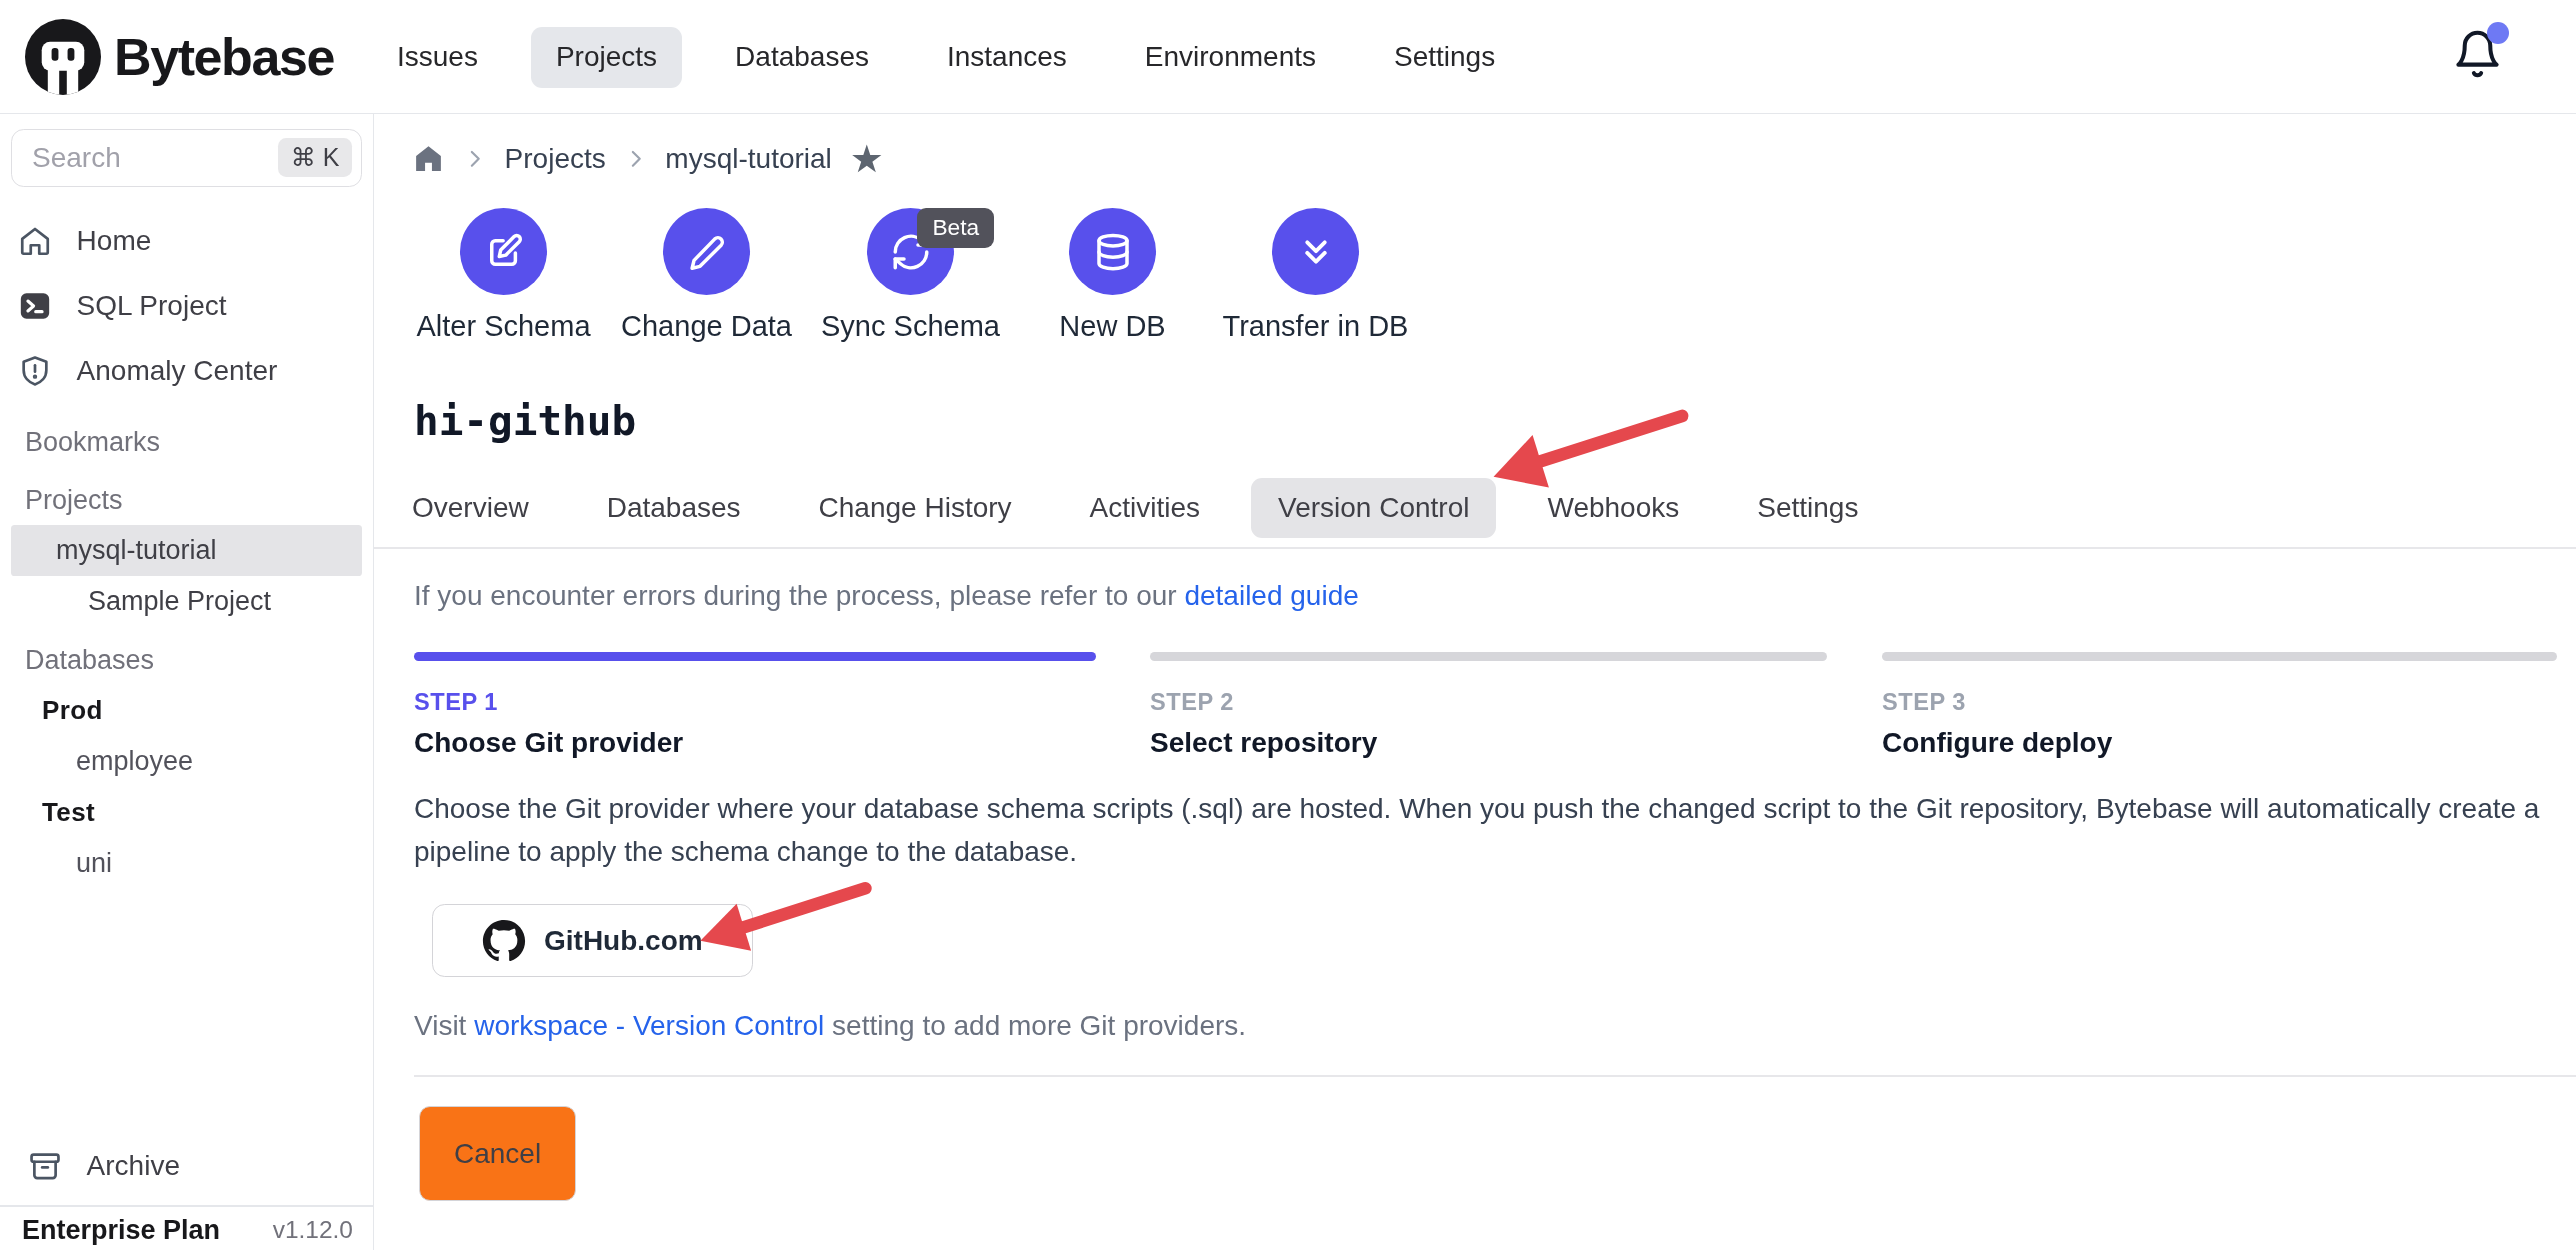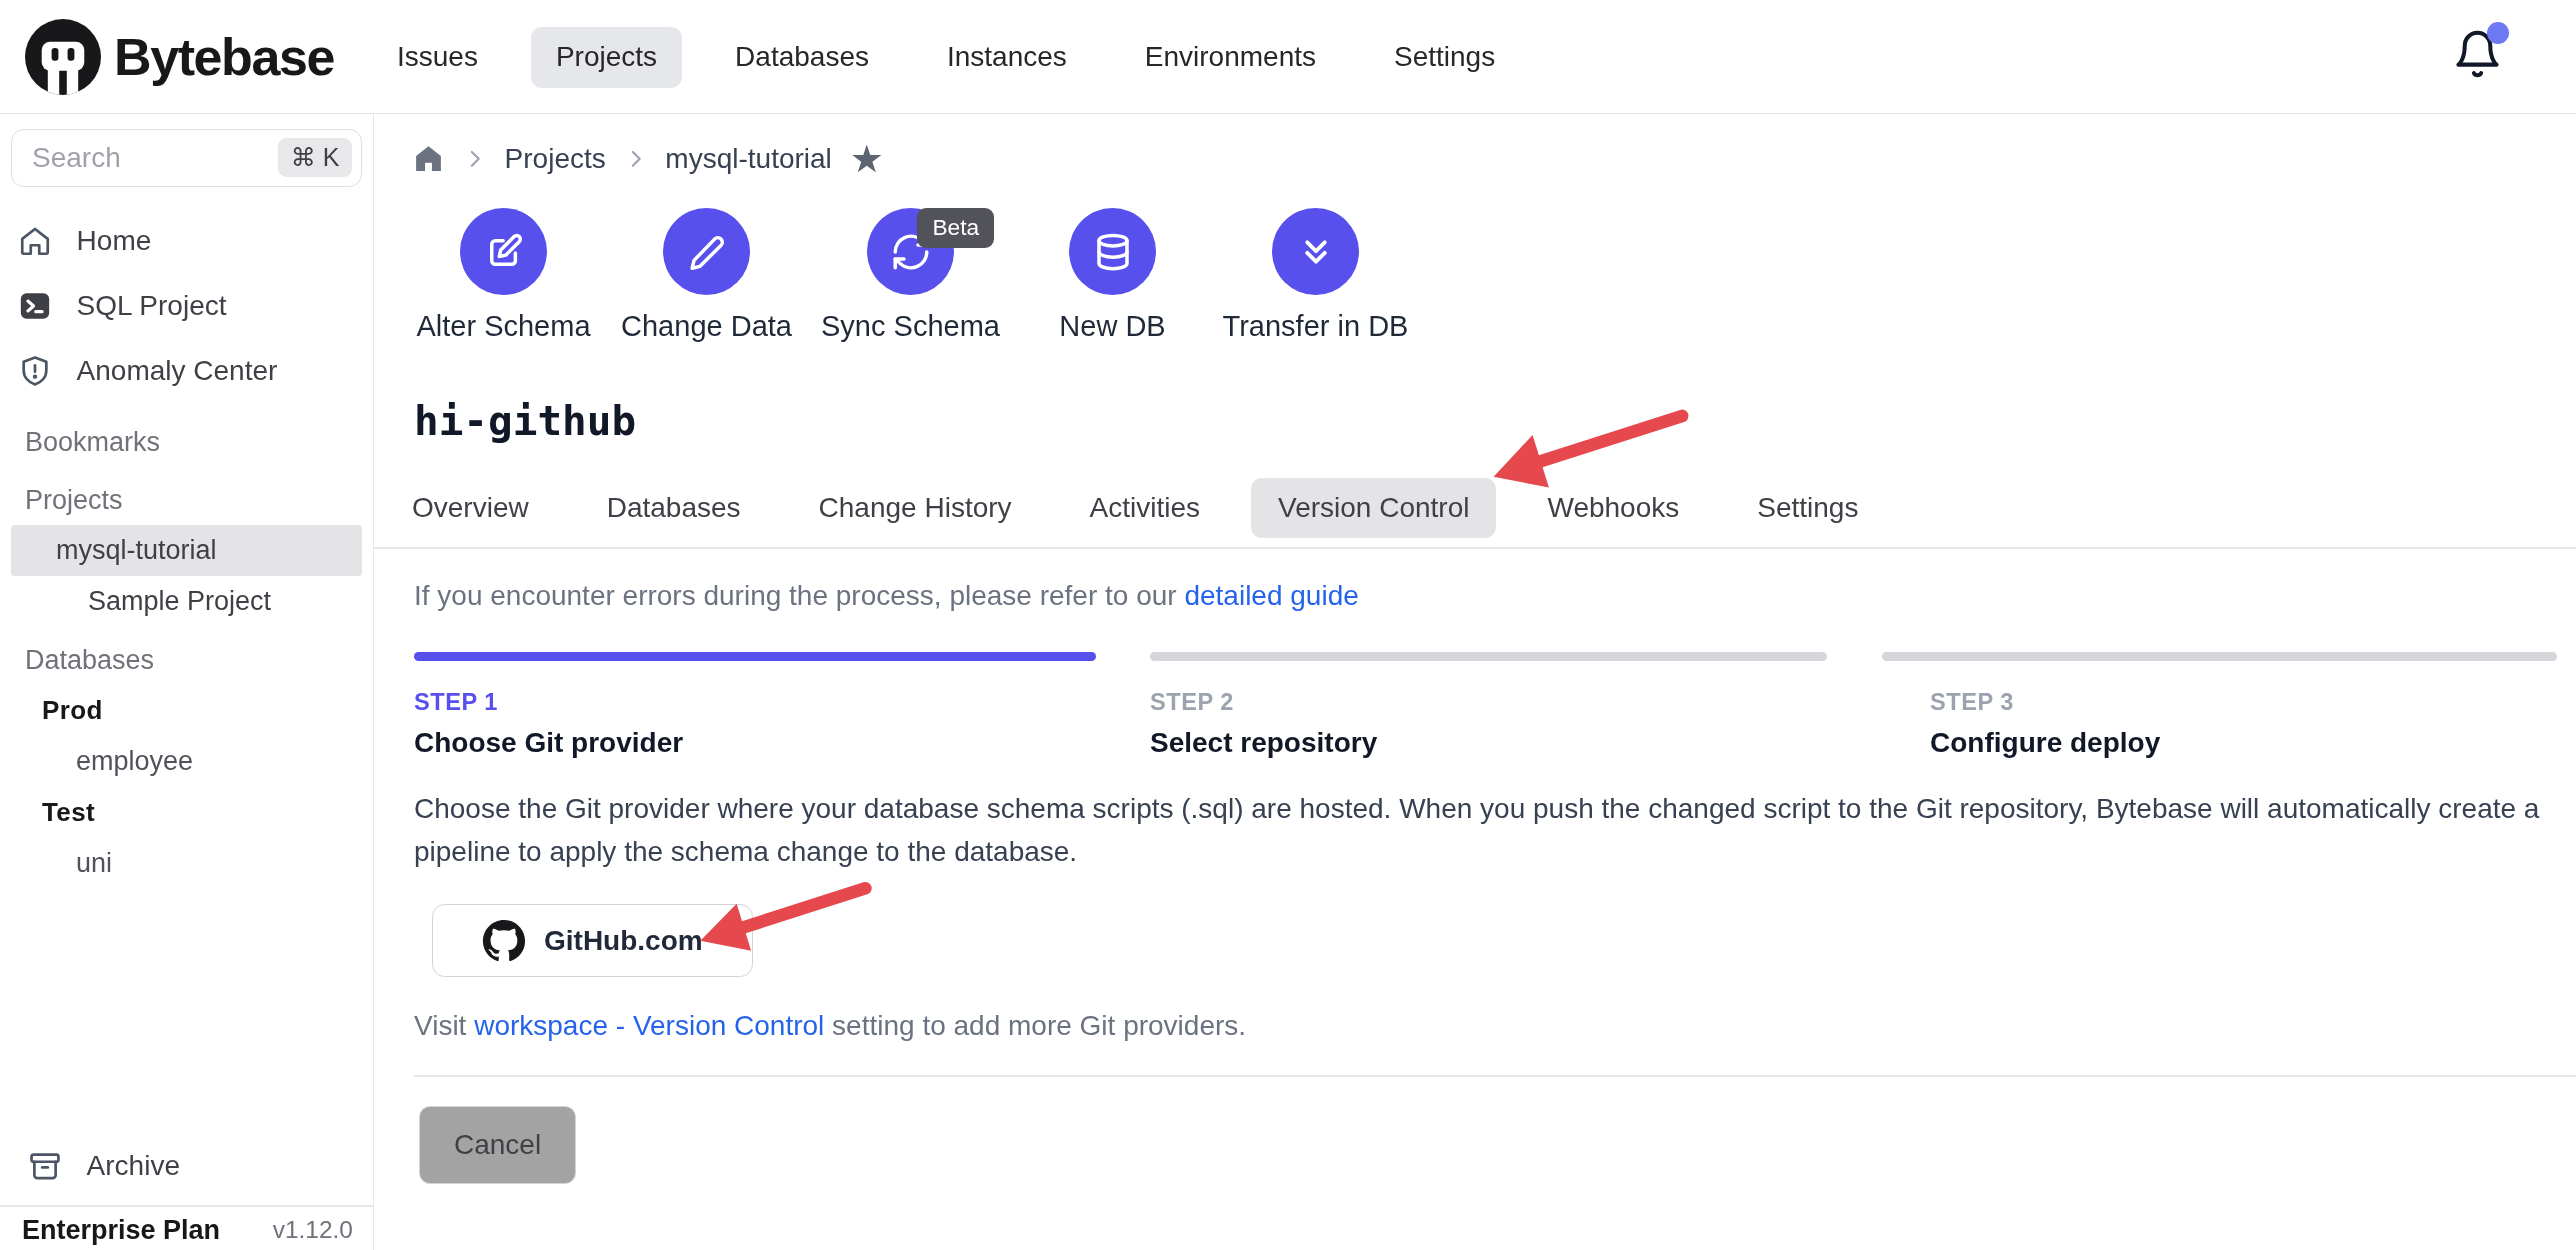--- a/index.html
+++ b/index.html
@@ -80,7 +80,7 @@
   .bar.active { background:#5850ec; }
   .bar1 { left:40px; width:682px; } .bar2 { left:776px; width:677px; } .bar3 { left:1508px; width:675px; }
   .step { position:absolute; top:575px; }
-  .s1 { left:40px; } .s2 { left:776px; } .s3 { left:1508px;margin-left:48px; }
+  .s1 { left:40px; } .s2 { left:776px; } .s3 { left:1508px; }
   .step-label { font-size:23.6px; font-weight:700; letter-spacing:0.5px; color:#9ca3af; }
   .step.current .step-label { color:#5850ec; }
   .step-title { margin-top:11px; font-size:28px; font-weight:700; color:#111827; }

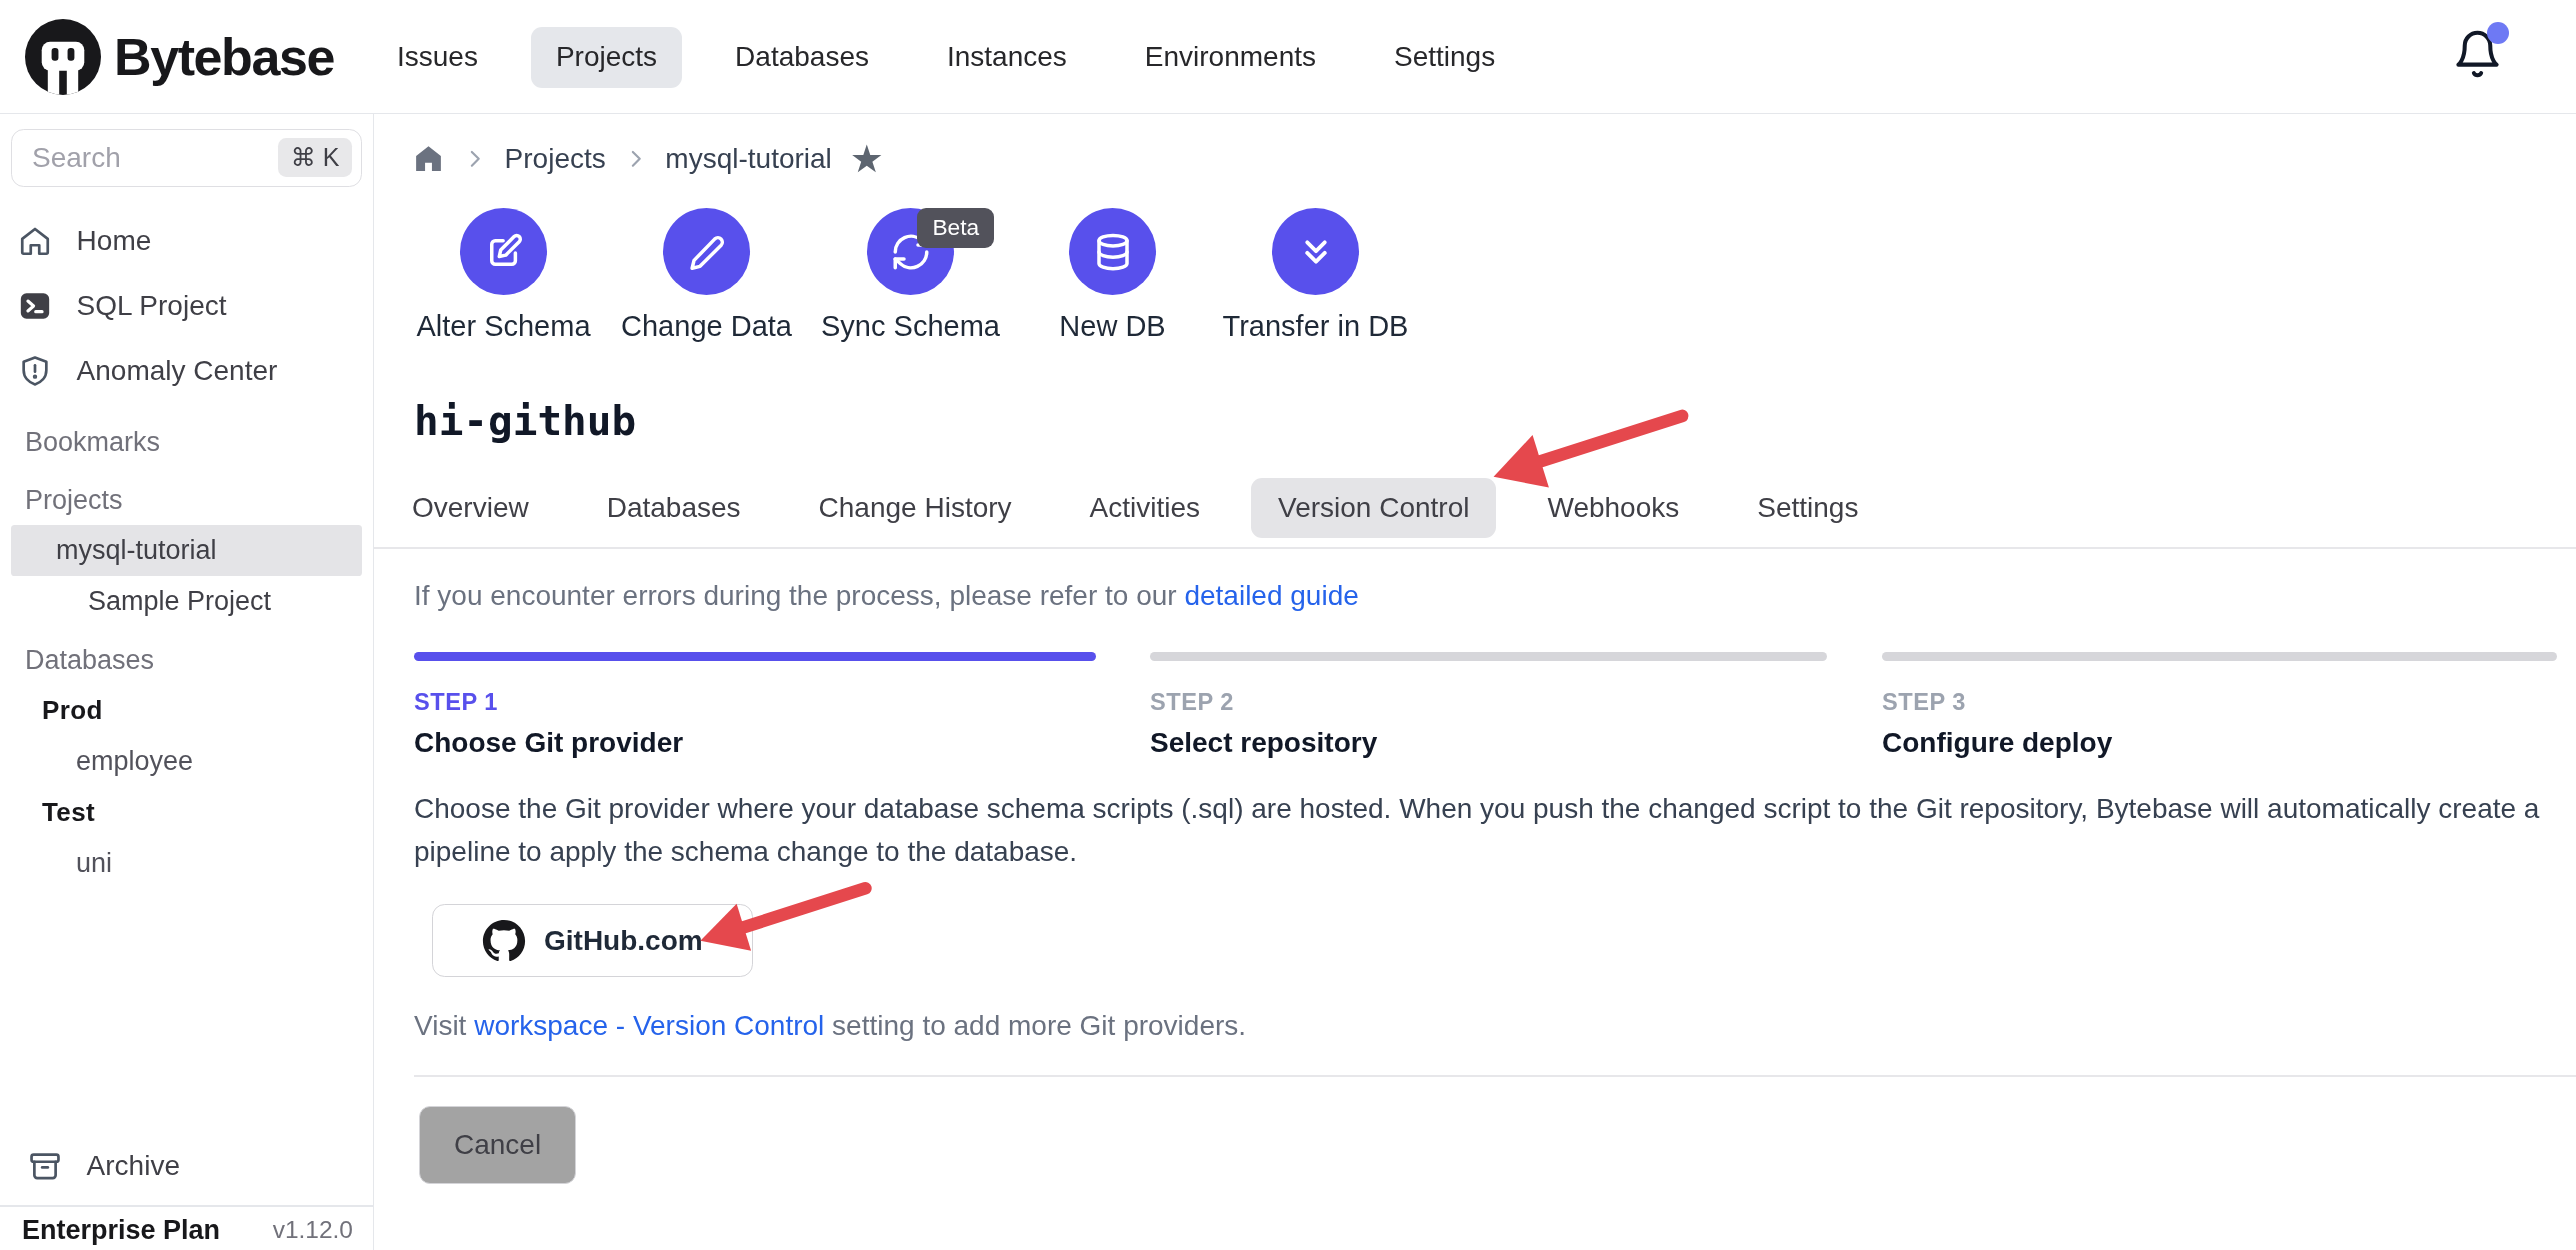--- a/index.html
+++ b/index.html
@@ -95,8 +95,8 @@
   .visit { position:absolute; left:40px; top:896px; font-size:28px; color:#6b7280; }
   .divider2 { position:absolute; left:40px; right:0; top:961px; height:1.8px; background:#e7e7ea; }
 
-  .cancel-btn { position:absolute; left:45px; top:992px; height:78px; padding:0 34px;
-                border:1.8px solid #d4d4d8; border-radius:11px; background:#a3a3a3; font-size:28px;
+  .cancel-btn { position:absolute; left:45px; top:992px; height:95px; padding:0 34px;
+                border:1.8px solid #d4d4d8; border-radius:11px; background:#f97316; font-size:28px;
                 color:#3f3f46; display:inline-flex; align-items:center; cursor:pointer;
                 font-family:"Liberation Sans", sans-serif; }
 

